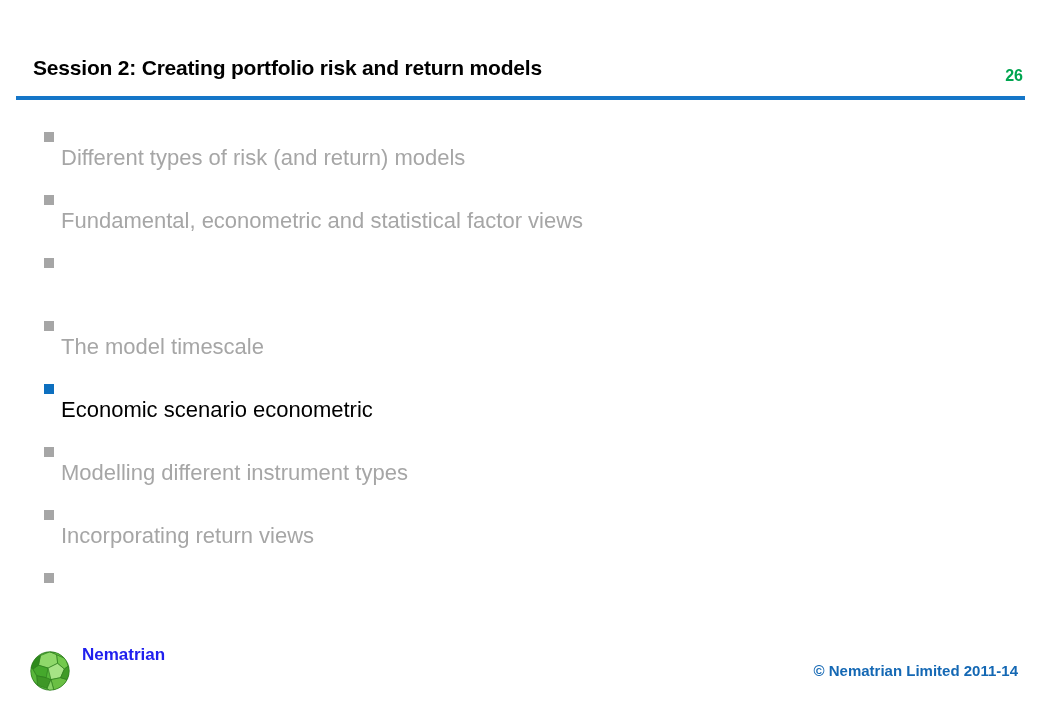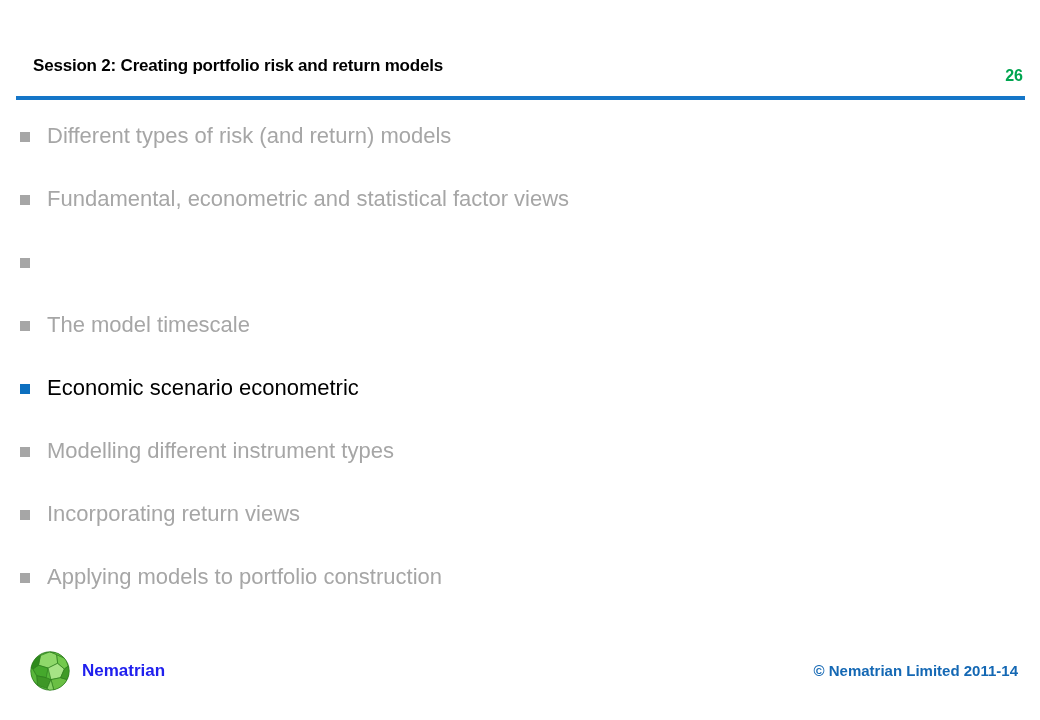--- a/index.html
+++ b/index.html
@@ -33,7 +33,7 @@
     position: absolute;
     left: 33px;
     top: 57px;
-    font-size: 17px;
+    font-size: 21px;
     font-weight: bold;
     color: #000000;
     letter-spacing: -0.2px;

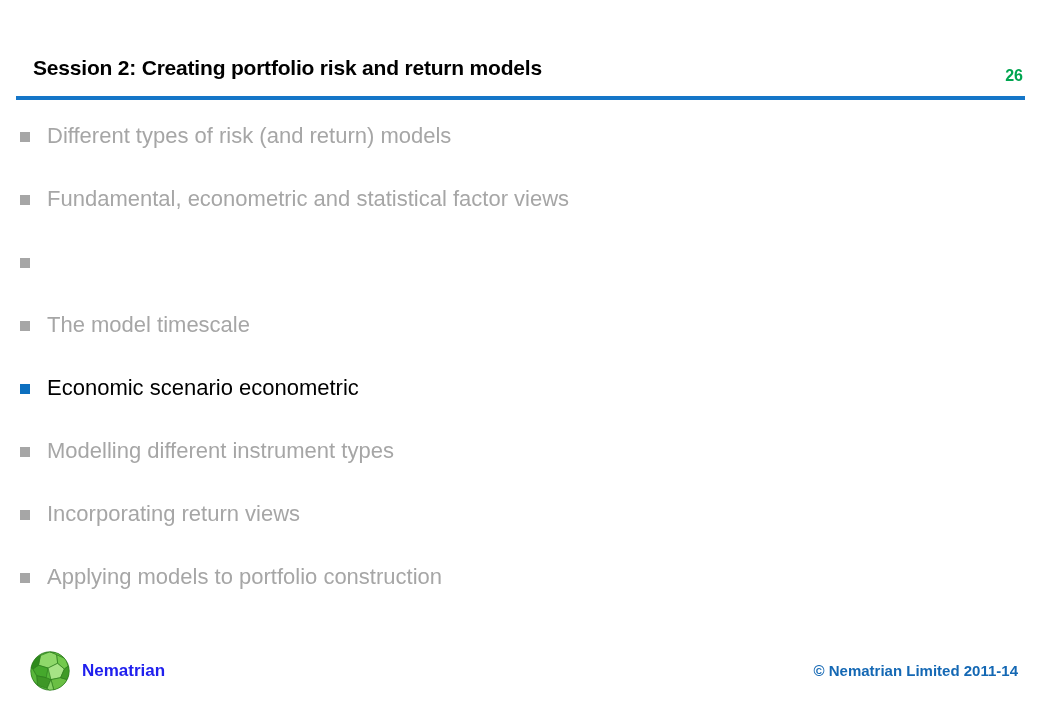--- a/index.html
+++ b/index.html
@@ -70,7 +70,8 @@
     height: 63px;
     display: flex;
     align-items: flex-start;
-    padding-left: 20px;
+    padding-left: 44px;
+    flex-direction: column;
   }
   .bullet-marker {
     width: 10px;

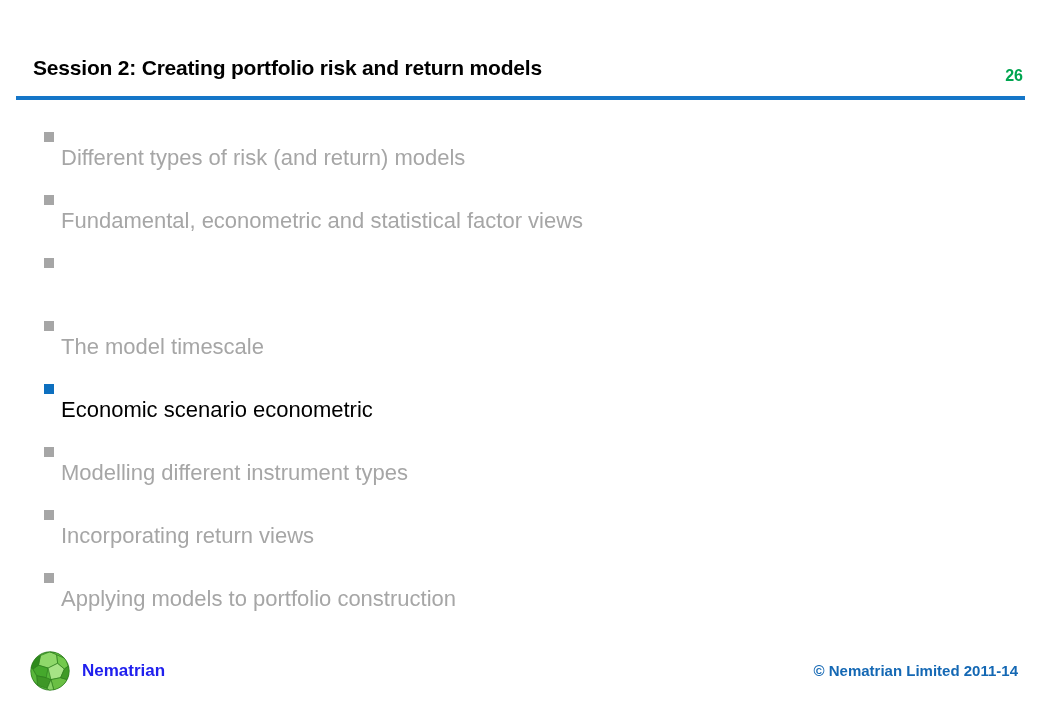--- a/index.html
+++ b/index.html
@@ -182,7 +182,6 @@
 
     <div class="bullet-item">
       <span class="bullet-marker"></span>
-      <span class="bullet-text">Applying models to portfolio construction</span>
     </div>
 
   </div>

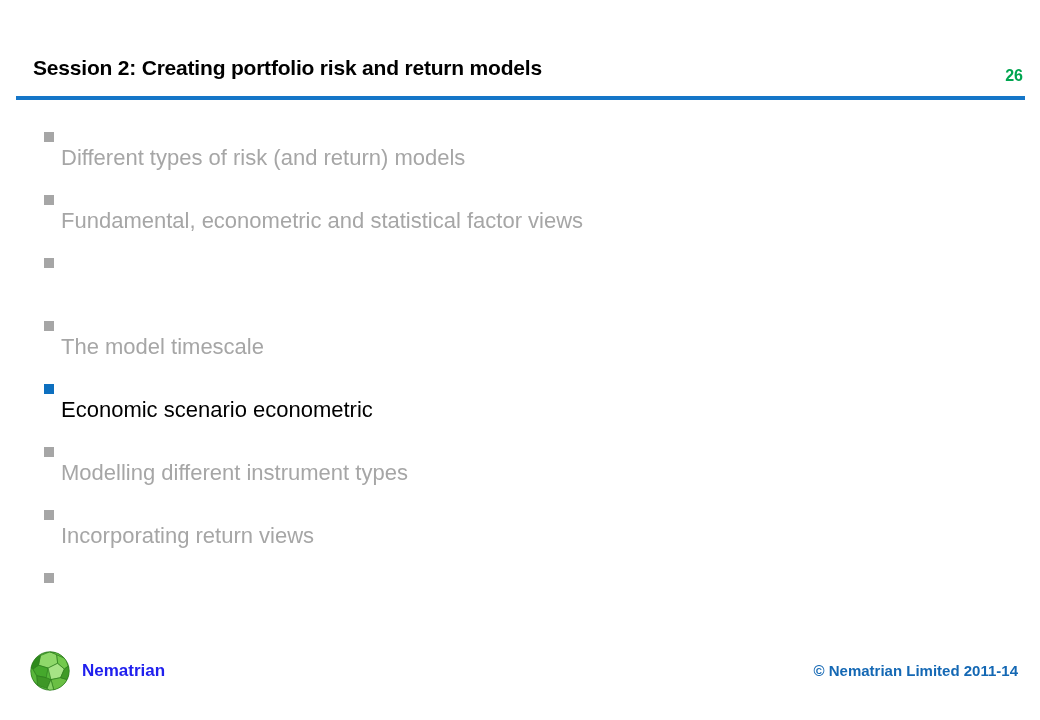--- a/index.html
+++ b/index.html
@@ -107,7 +107,7 @@
     left: 26px;
     top: 14px;
     display: flex;
-    align-items: center;
+    align-items: flex-start;
   }
   .brand-logo {
     width: 48px;

